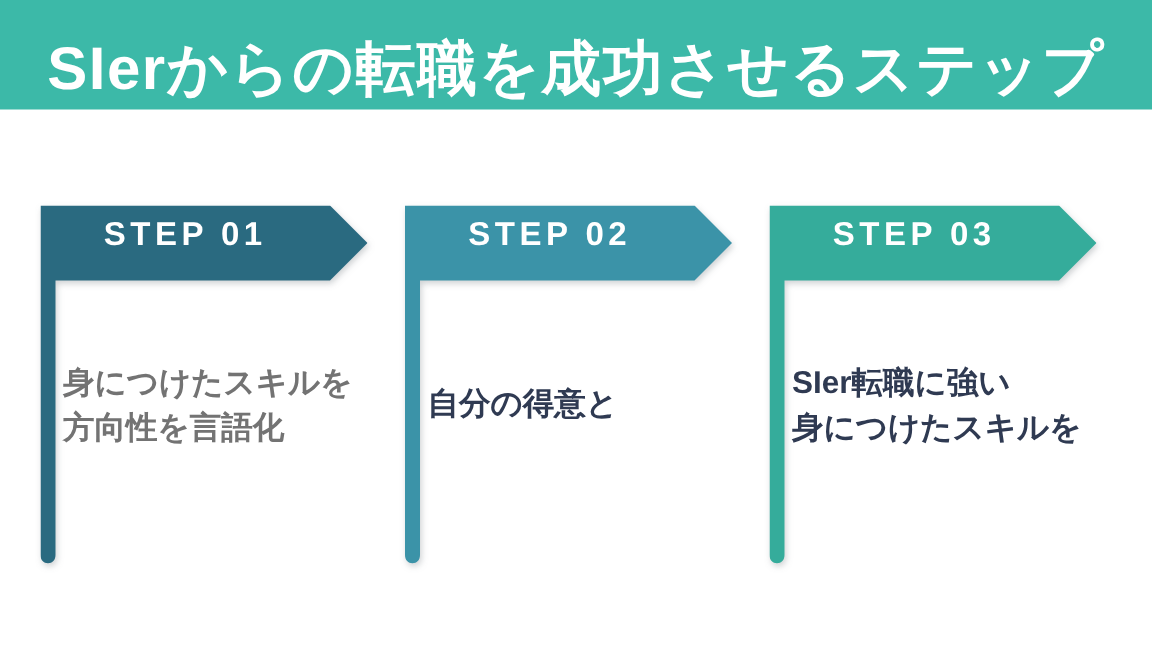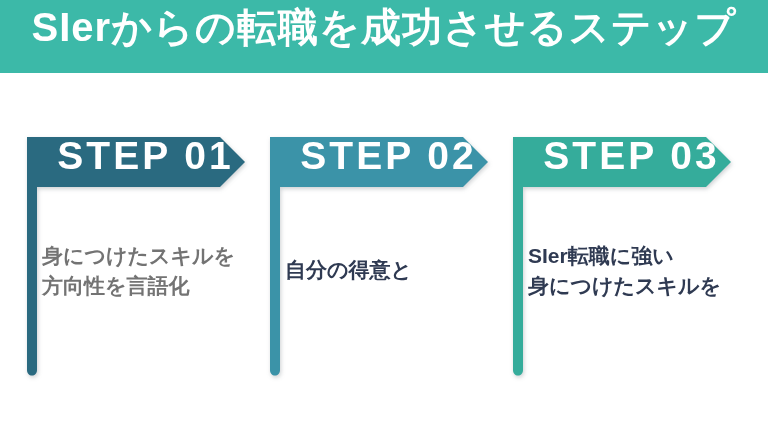--- a/index.html
+++ b/index.html
@@ -13,7 +13,7 @@
 
   .header{
     position:absolute;left:0;top:0;width:768px;height:73px;
-    display:flex;align-items:flex-start;justify-content:center;
+    display:flex;align-items:flex-end;justify-content:center;
   }
   .header-title{
     color:#ffffff;

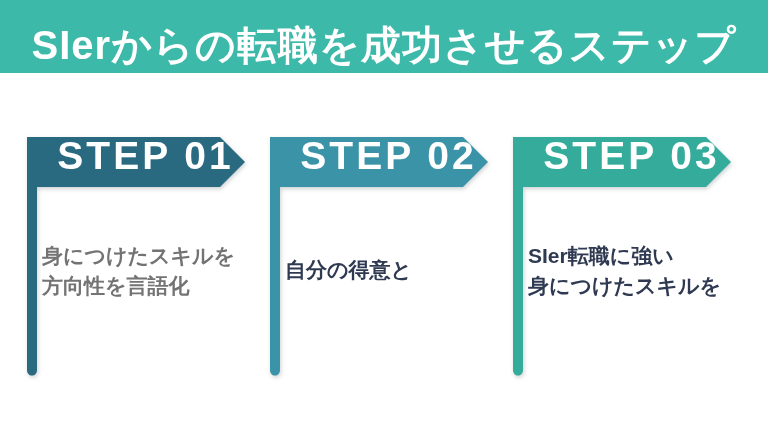--- a/index.html
+++ b/index.html
@@ -37,11 +37,10 @@
     position:absolute;left:0;top:0;width:193px;height:38px;
     display:flex;align-items:center;justify-content:center;
     color:#ffffff;
-    font-size:39px;
+    font-size:22px;
     font-weight:700;
     letter-spacing:3px;
     white-space:nowrap;
-    padding-left:22px;
   }
 
   .step-desc{

